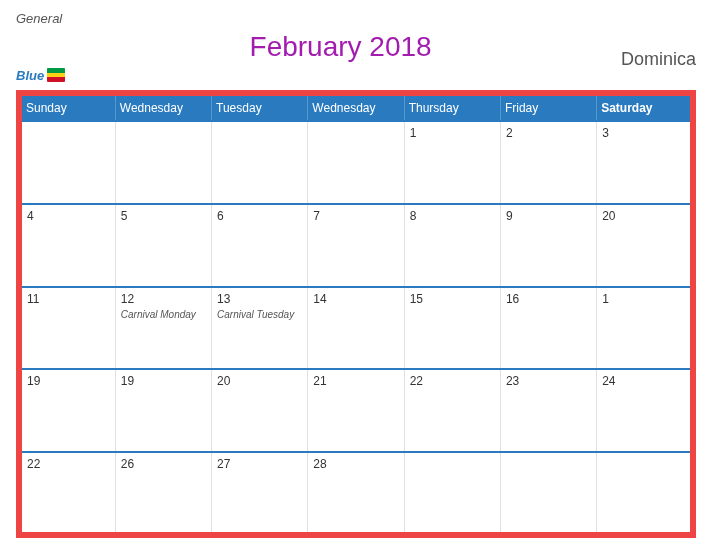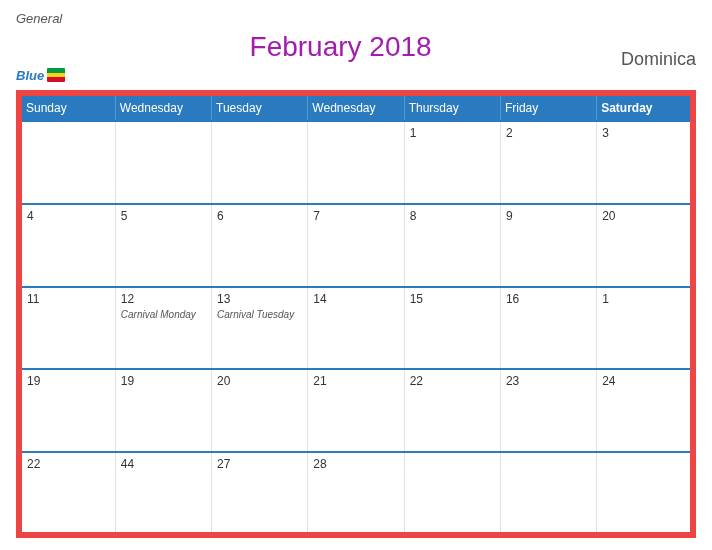--- a/index.html
+++ b/index.html
@@ -238,7 +238,7 @@
             <span class="day-number">22</span>
           </td>
           <td>
-            <span class="day-number">44</span>
+            <span class="day-number">26</span>
           </td>
           <td>
             <span class="day-number">27</span>

